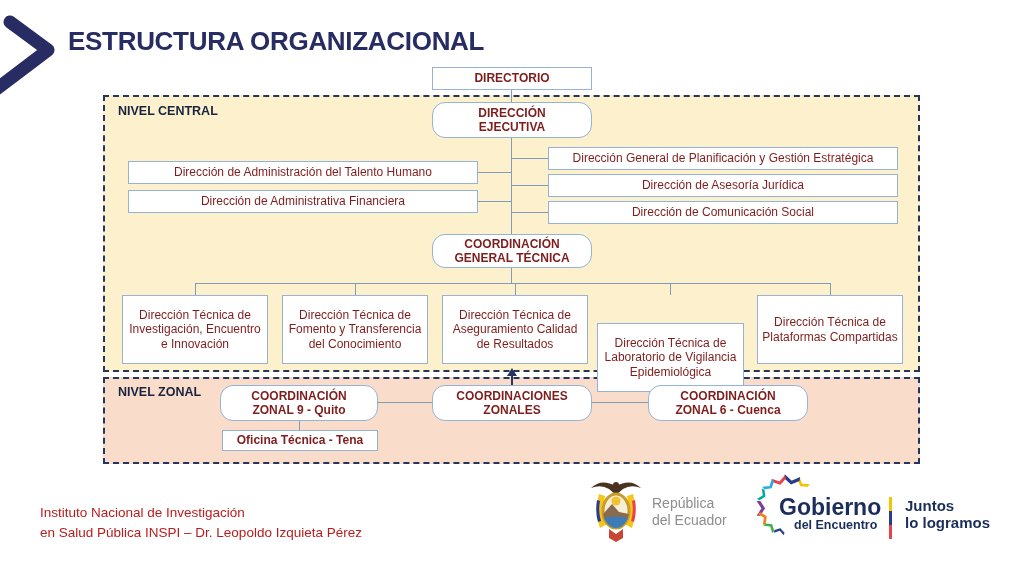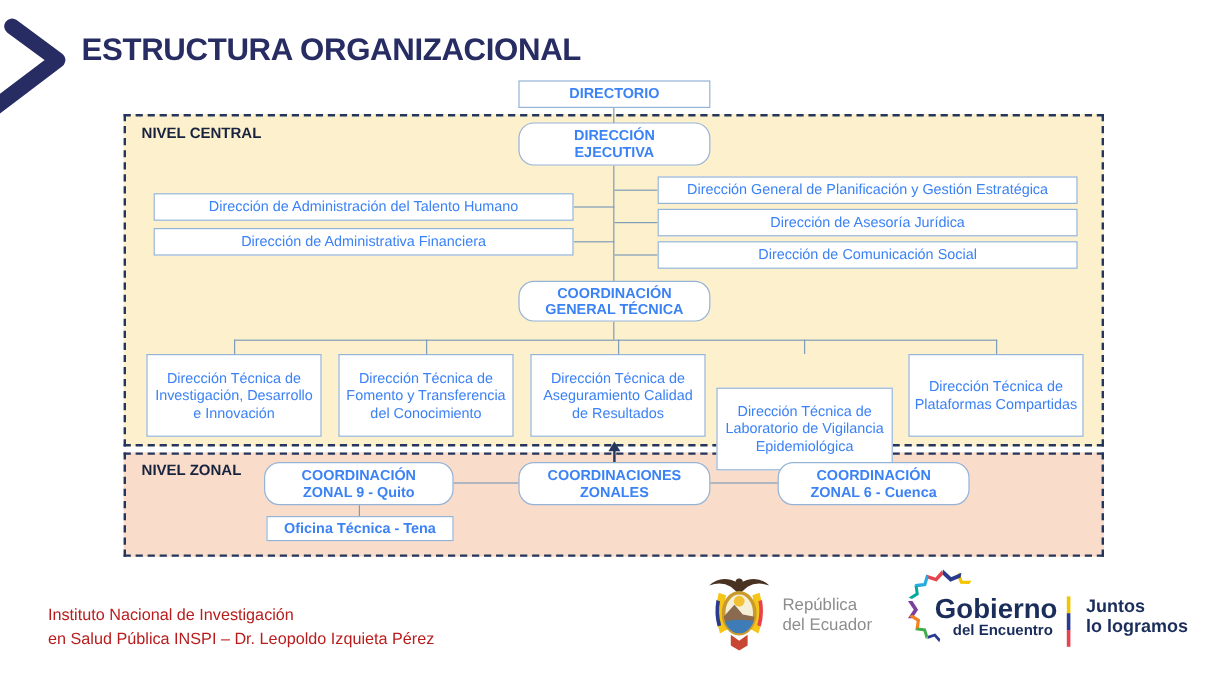--- a/index.html
+++ b/index.html
@@ -13,7 +13,7 @@
   .box{position:absolute;background:#ffffff;border:1px solid #95B3D7;box-sizing:border-box;
        display:flex;align-items:center;justify-content:center;text-align:center;
        font-size:12px;color:#3b82f6;line-height:1.18;padding:1px 4px;}
-  .box.bold{font-weight:bold;color:#3b82f6;}
+  .box.bold{font-weight:bold;color:#7f1d1d;}
   .box.narrow{padding:1px 20px;border-radius:13px;}
   .line{position:absolute;background:#7F9DB9;}
   .navy-line{position:absolute;background:#24365E;}

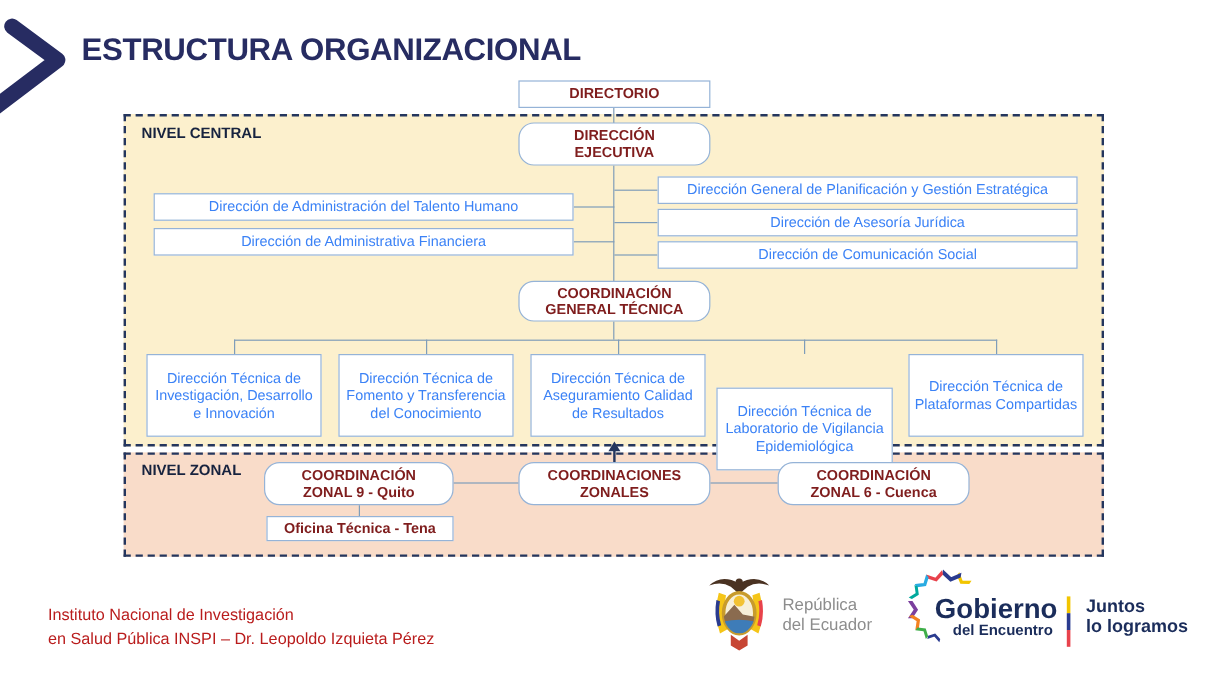--- a/index.html
+++ b/index.html
@@ -12,7 +12,7 @@
   .section-label{position:absolute;font-size:12.5px;font-weight:bold;color:#17233F;}
   .box{position:absolute;background:#ffffff;border:1px solid #95B3D7;box-sizing:border-box;
        display:flex;align-items:center;justify-content:center;text-align:center;
-       font-size:12px;color:#3b82f6;line-height:1.18;padding:1px 4px;}
+       font-size:12px;color:#7f1d1d;line-height:1.18;padding:1px 4px;}
   .box.bold{font-weight:bold;color:#7f1d1d;}
   .box.narrow{padding:1px 20px;border-radius:13px;}
   .line{position:absolute;background:#7F9DB9;}

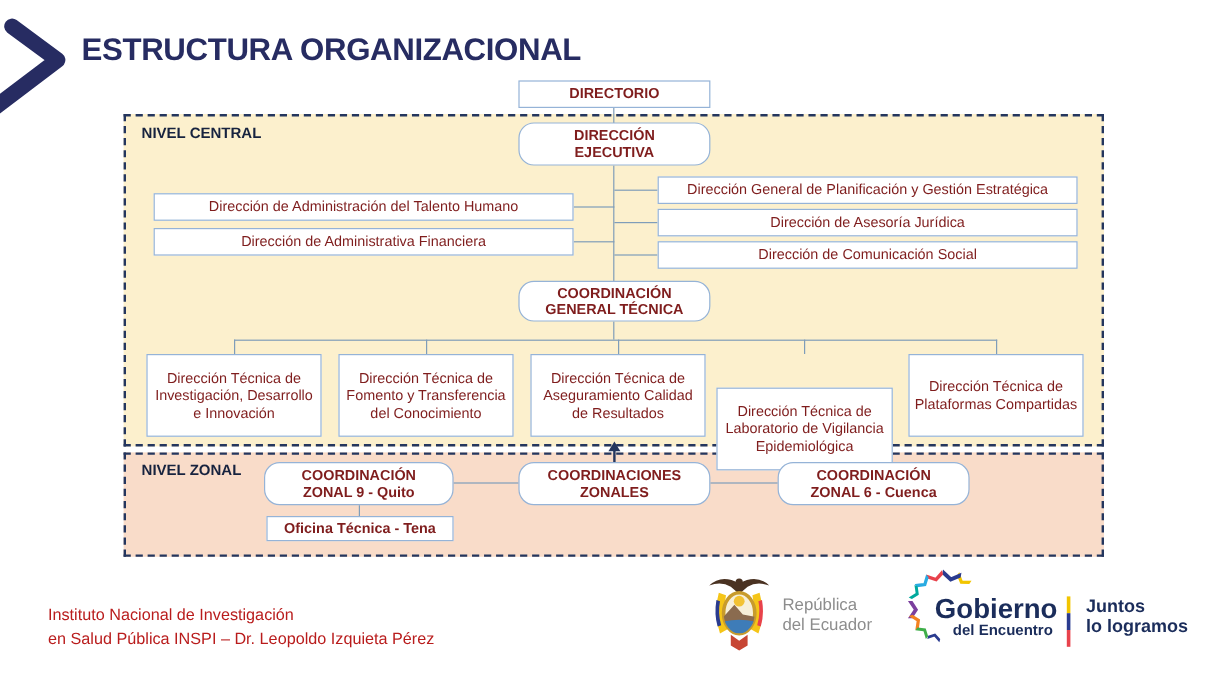--- a/index.html
+++ b/index.html
@@ -77,7 +77,7 @@
 
   <div class="box bold narrow" style="left:432px;top:234px;width:160px;height:34px;">COORDINACIÓN GENERAL TÉCNICA</div>
 
-  <div class="box" style="left:122px;top:295px;width:146px;height:69px;">Dirección Técnica de Investigación, Desarrollo e Innovación</div>
+  <div class="box" style="left:122px;top:295px;width:146px;height:69px;">Dirección Técnica de Investigación, Encuentro e Innovación</div>
   <div class="box" style="left:282px;top:295px;width:146px;height:69px;">Dirección Técnica de Fomento y Transferencia del Conocimiento</div>
   <div class="box" style="left:442px;top:295px;width:146px;height:69px;">Dirección Técnica de Aseguramiento Calidad de Resultados</div>
   <div class="box" style="left:597px;top:295px;width:147px;height:69px;margin-top:28px;">Dirección Técnica de Laboratorio de Vigilancia Epidemiológica</div>

